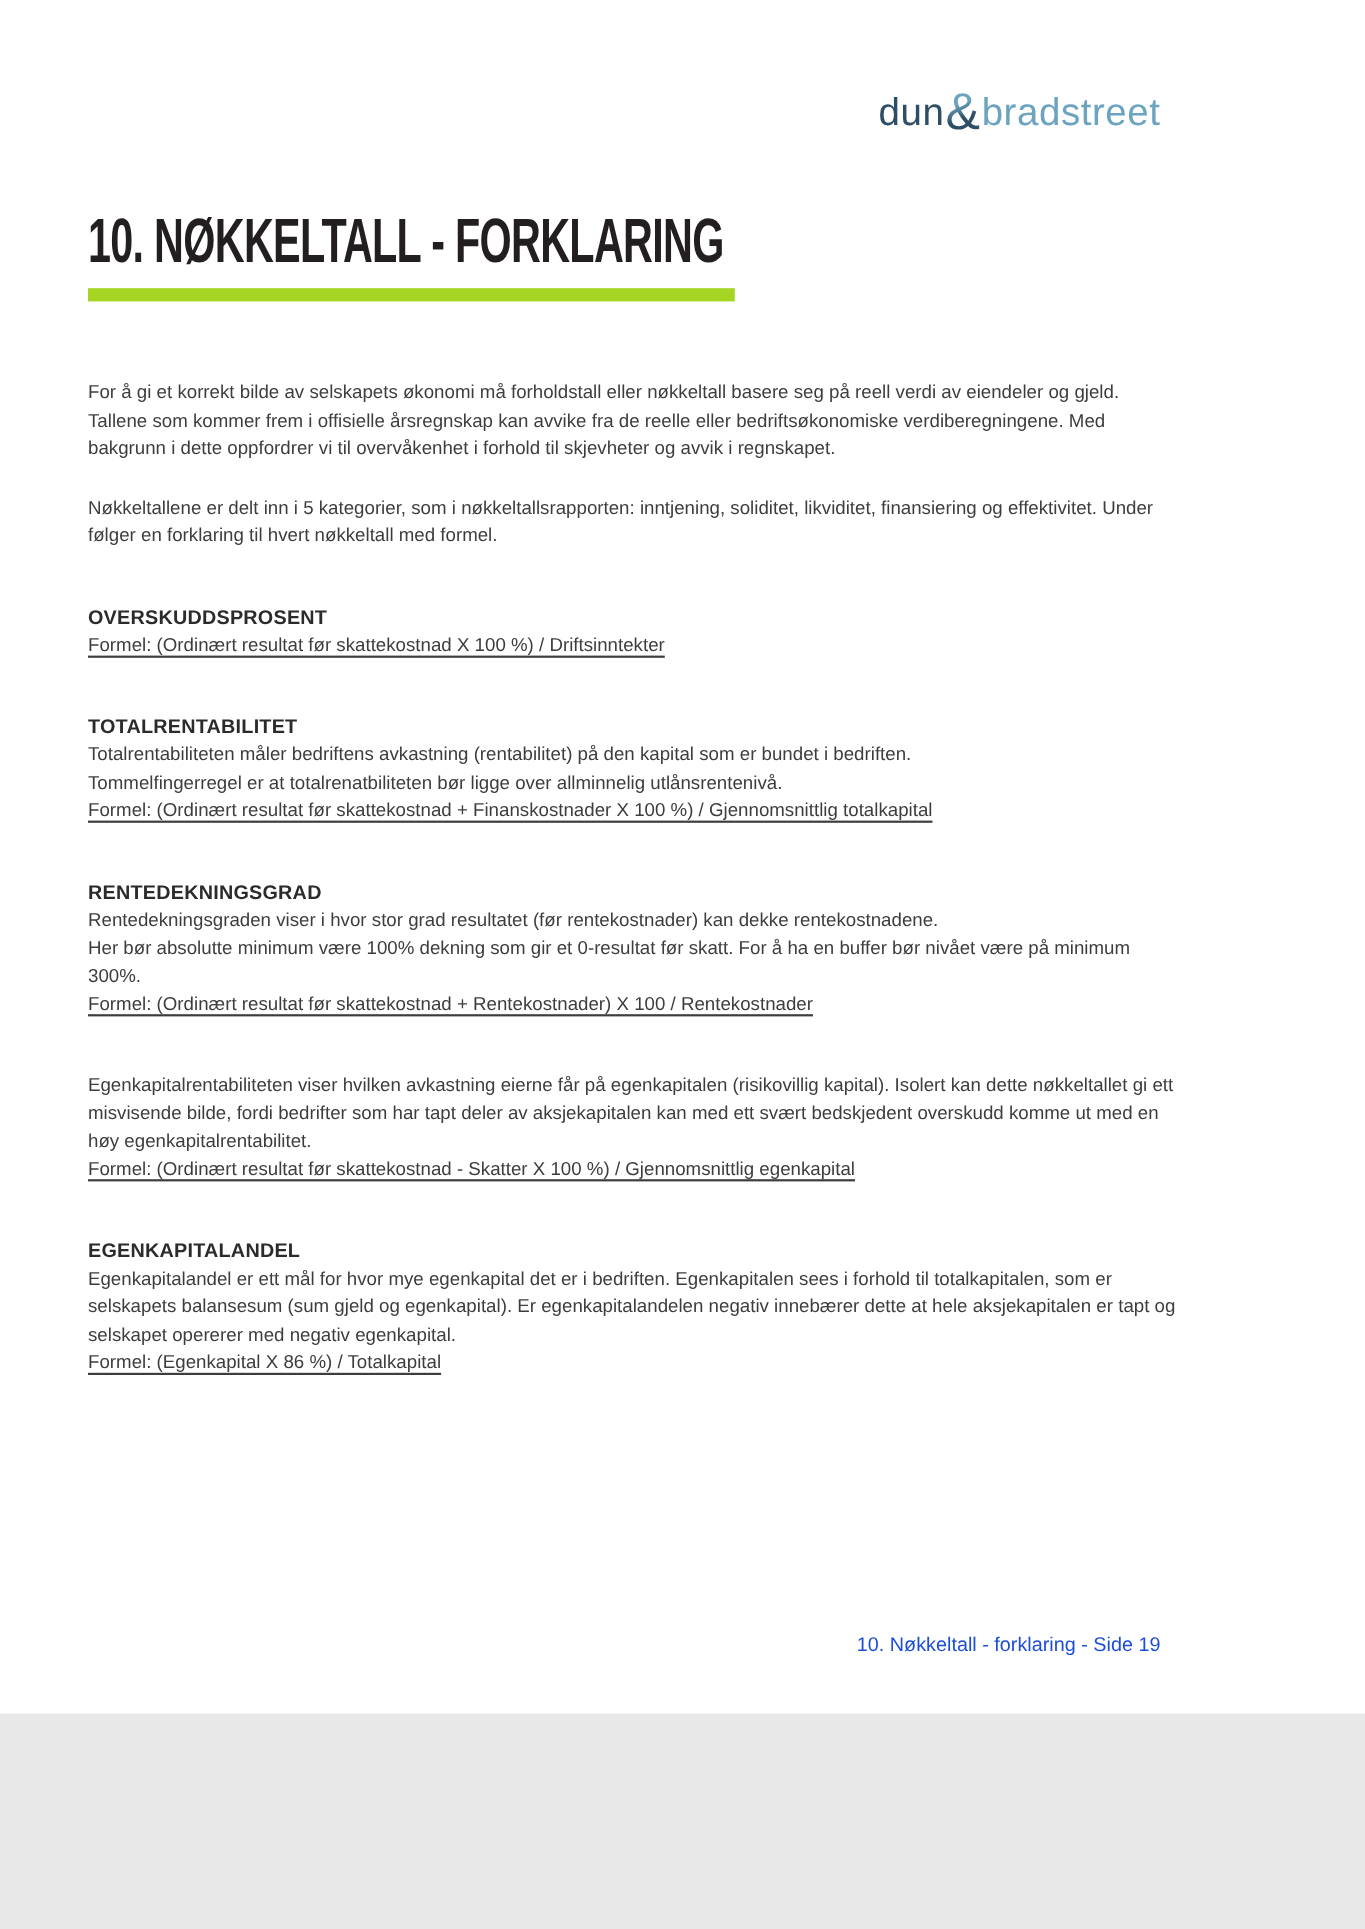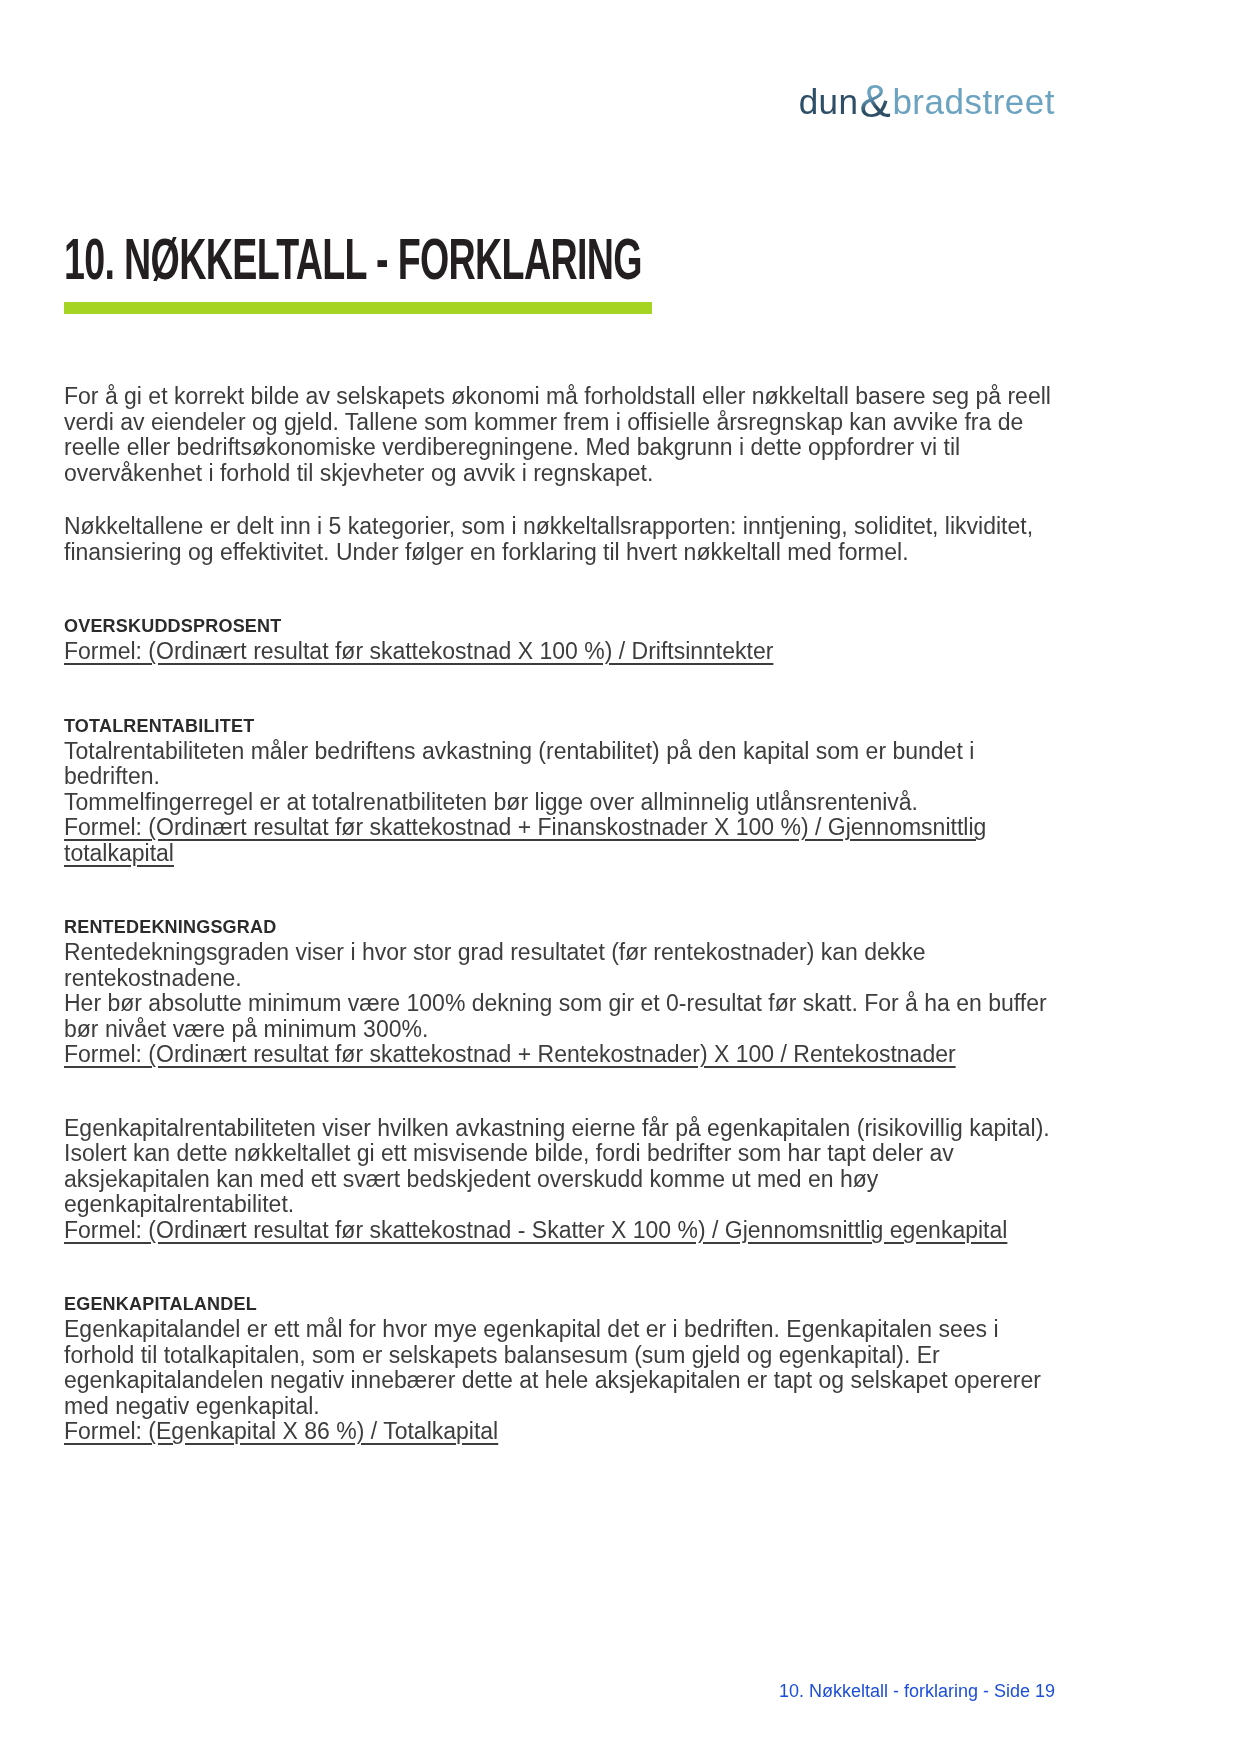--- a/index.html
+++ b/index.html
@@ -6,7 +6,7 @@
   .page {
     position: relative;
     width: 1241px;
-    height: 1754px;
+    height: 1558px;
     margin: 0 auto;
     background: #ffffff;
     font-family: "Liberation Sans", sans-serif;

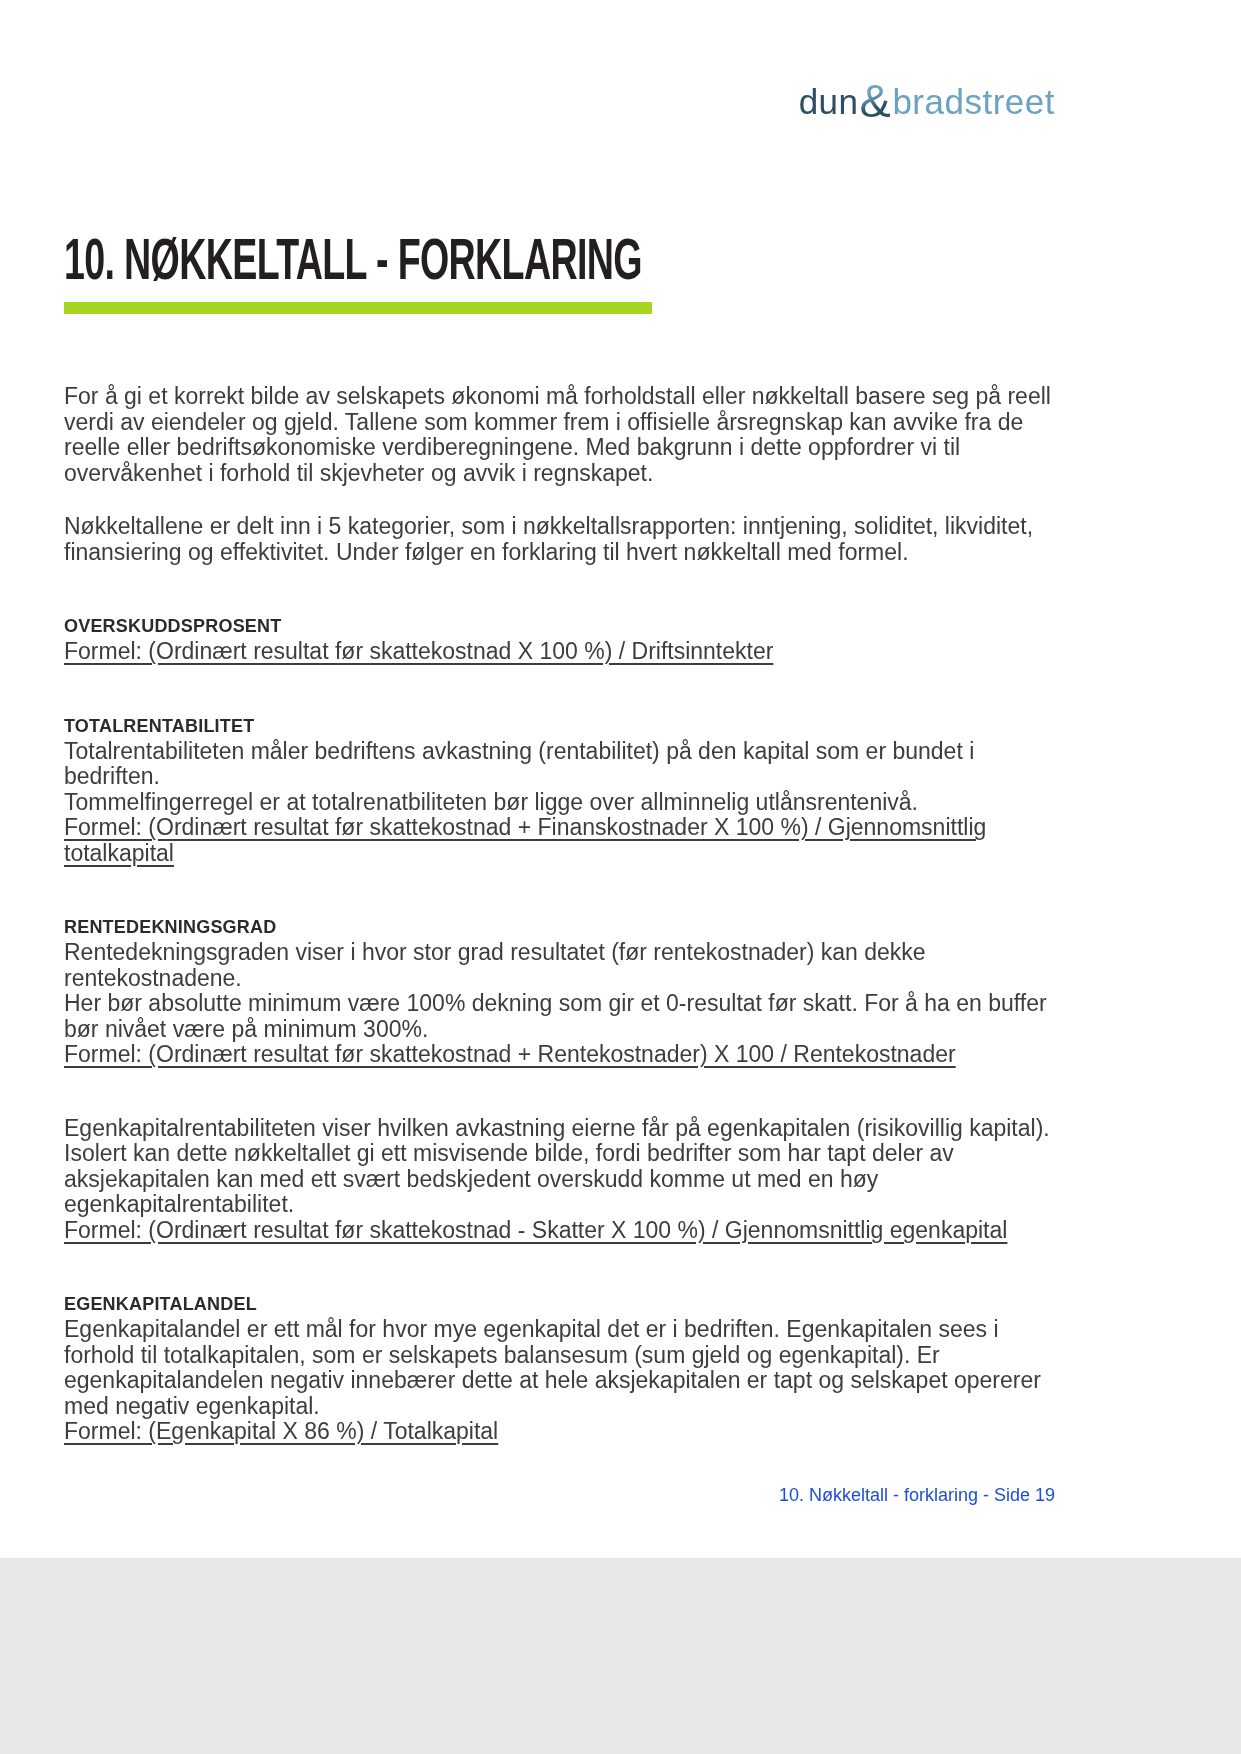--- a/index.html
+++ b/index.html
@@ -49,10 +49,9 @@
   
   .content {
     position: absolute;
-    left: 64px;
+    left: 80px;
     top: 0;
     width: 992px;
-    margin-top: 40px;
   }
 
   .doc-title {

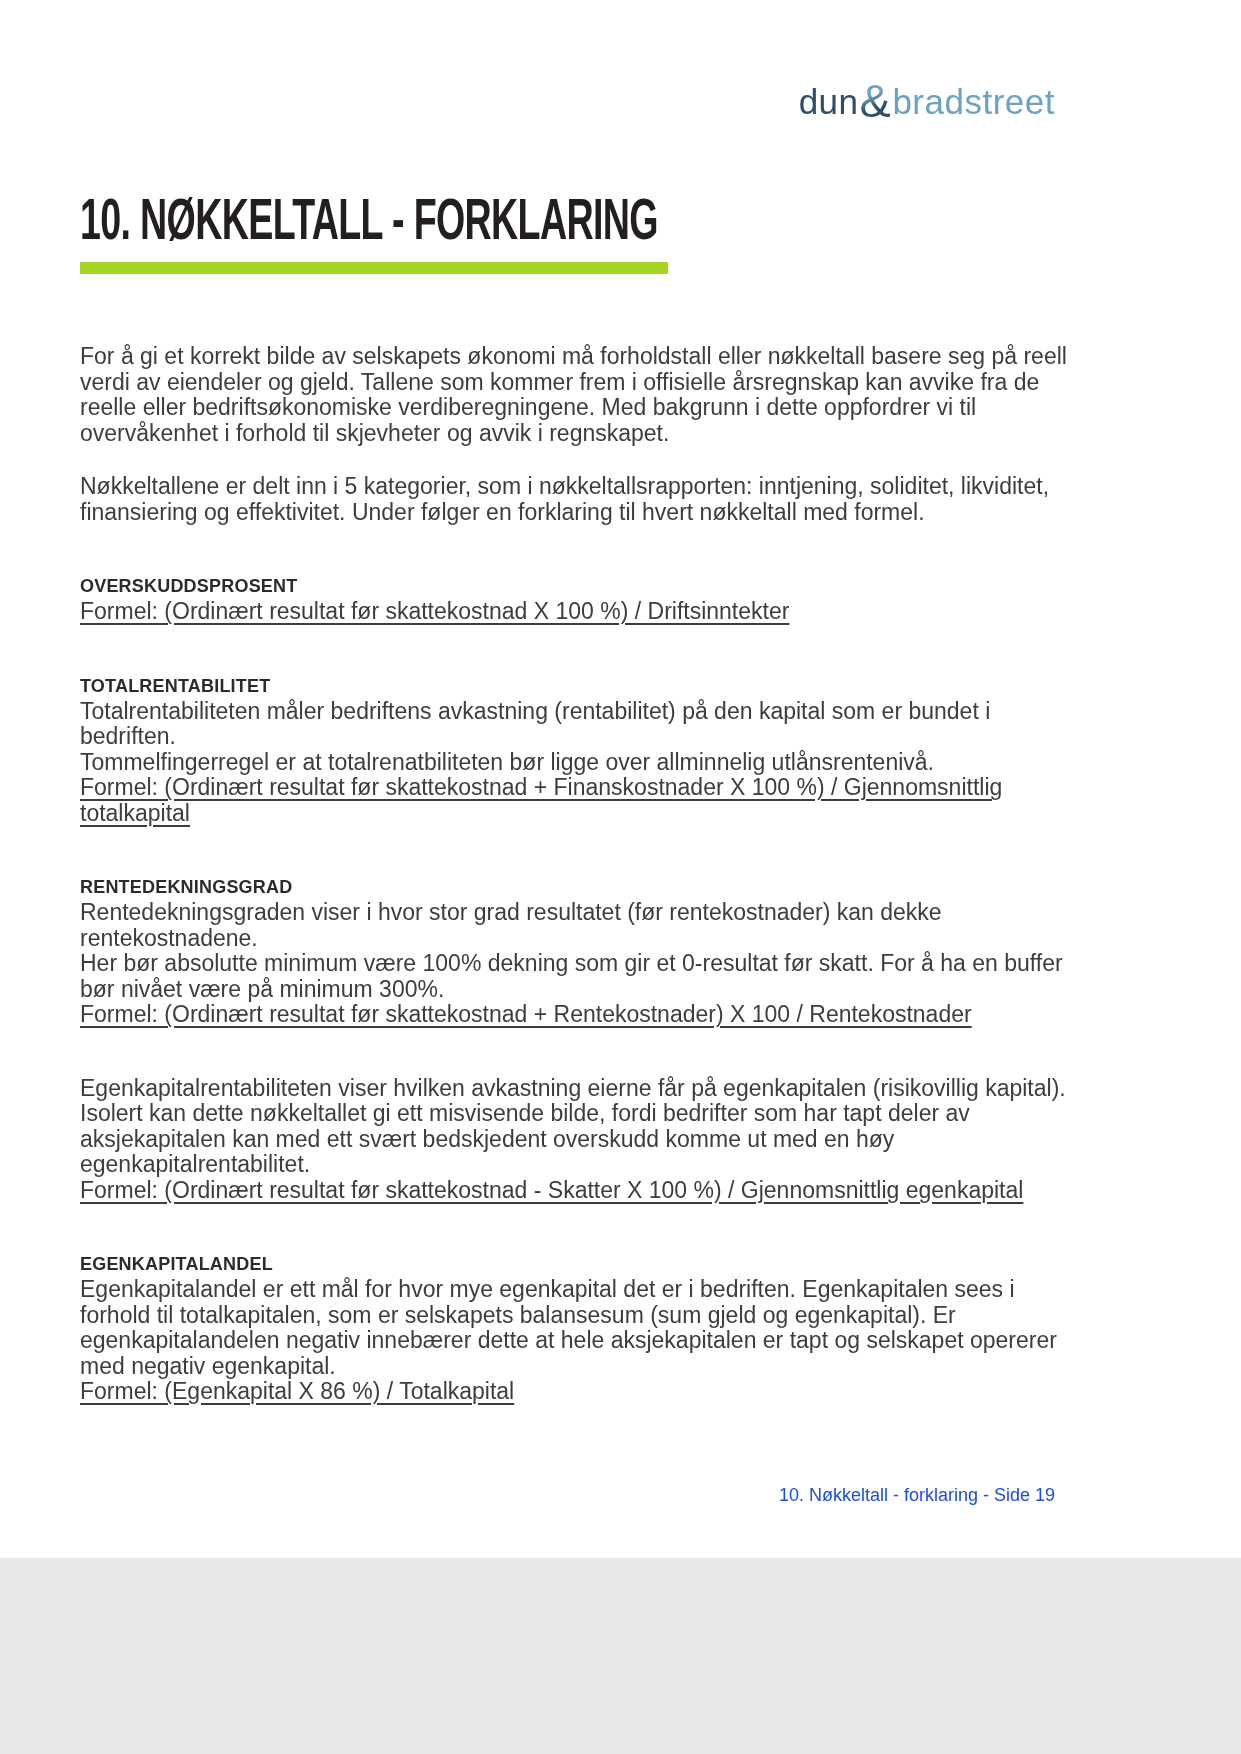--- a/index.html
+++ b/index.html
@@ -77,7 +77,7 @@
   .intro-p2 { margin-top: 28px; }
   p, .body-line, .formula {
     margin: 0;
-    font-size: 23px;
+    font-size: 17px;
     line-height: 25.5px;
   }
   .bold { font-weight: normal; }

